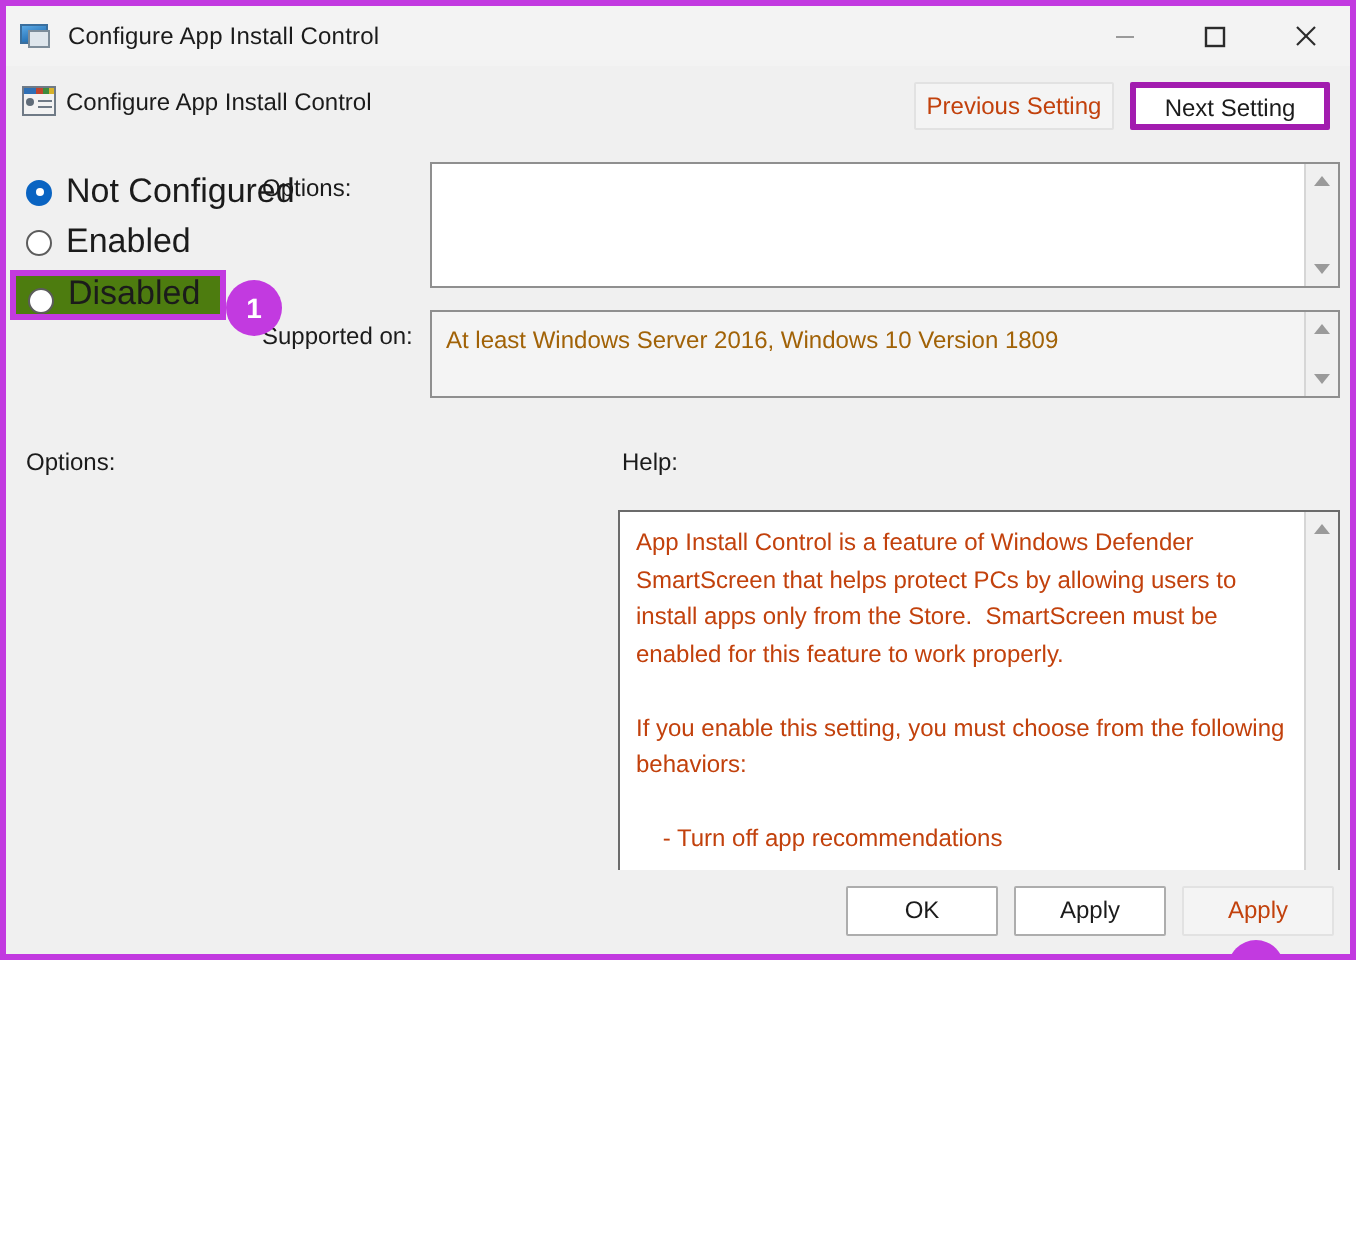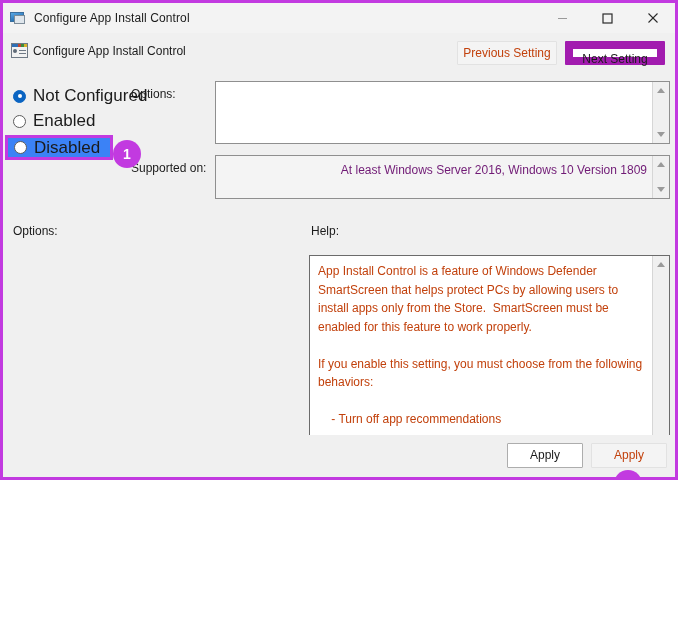--- a/index.html
+++ b/index.html
@@ -161,7 +161,7 @@
     border: 1px solid #e2e2e2;
   }
   .btn.focused {
-    border: 8px solid #a21caf;
+    border: 3px solid #a21caf;
     line-height: 20px;
   }
 

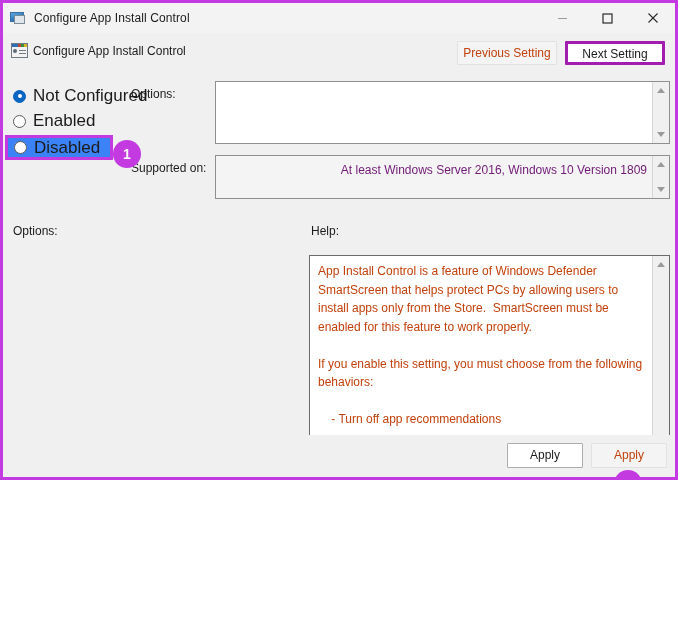--- a/index.html
+++ b/index.html
@@ -216,10 +216,11 @@
     position: relative;
     width: 108px;
     border: 3px solid #c23ae0;
-    background: #3b82f6;
+    background: #4d7c0f;
     height: 25px;
     margin-left: -4px;
     padding-left: 6px;
+    align-items: flex-end;
   }
 
   .lbl {

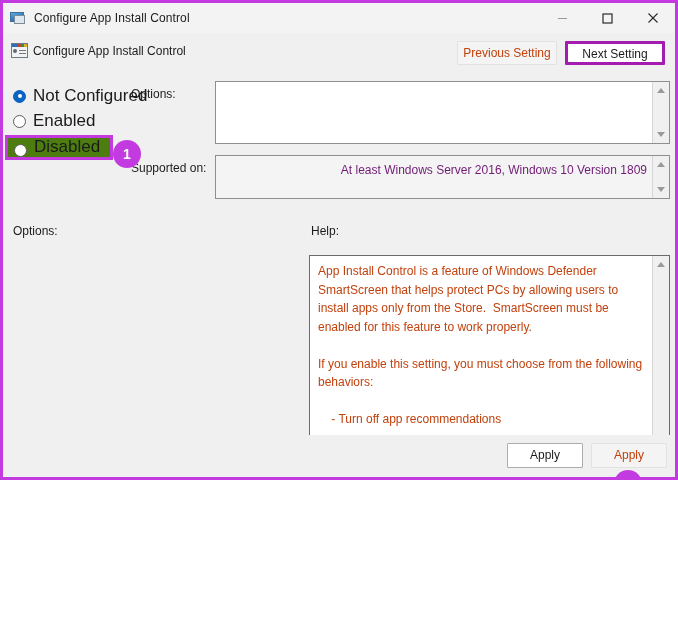--- a/index.html
+++ b/index.html
@@ -252,9 +252,8 @@
     left: 7px; top: 7px;
     right: 22px;
     font-size: 12px;
-    color: #701a75;
+    color: #a16207;
     line-height: 15px;
-    text-align: right;
   }
 
   

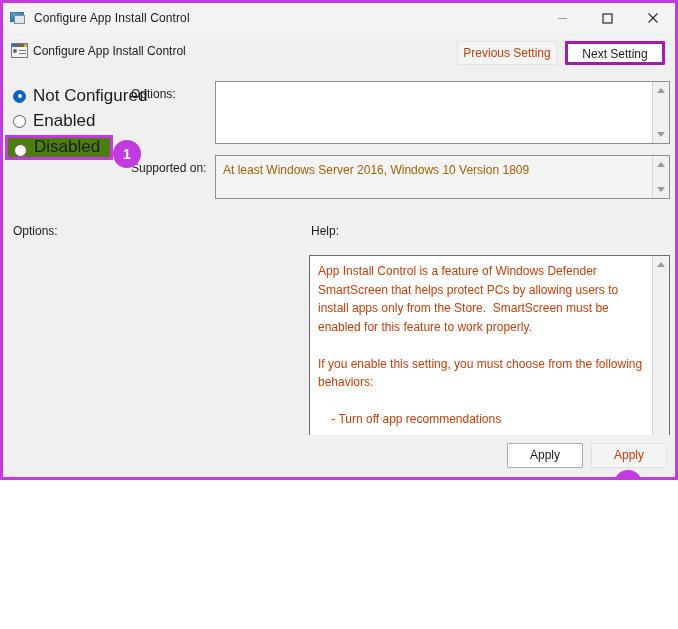--- a/index.html
+++ b/index.html
@@ -525,6 +525,7 @@
 
   <div id="bottom-bar">
     <div class="action-buttons">
+      <button class="btn">OK</button>
       <button class="btn">Apply</button>
       <button class="btn disabled">Apply</button>
     </div>

